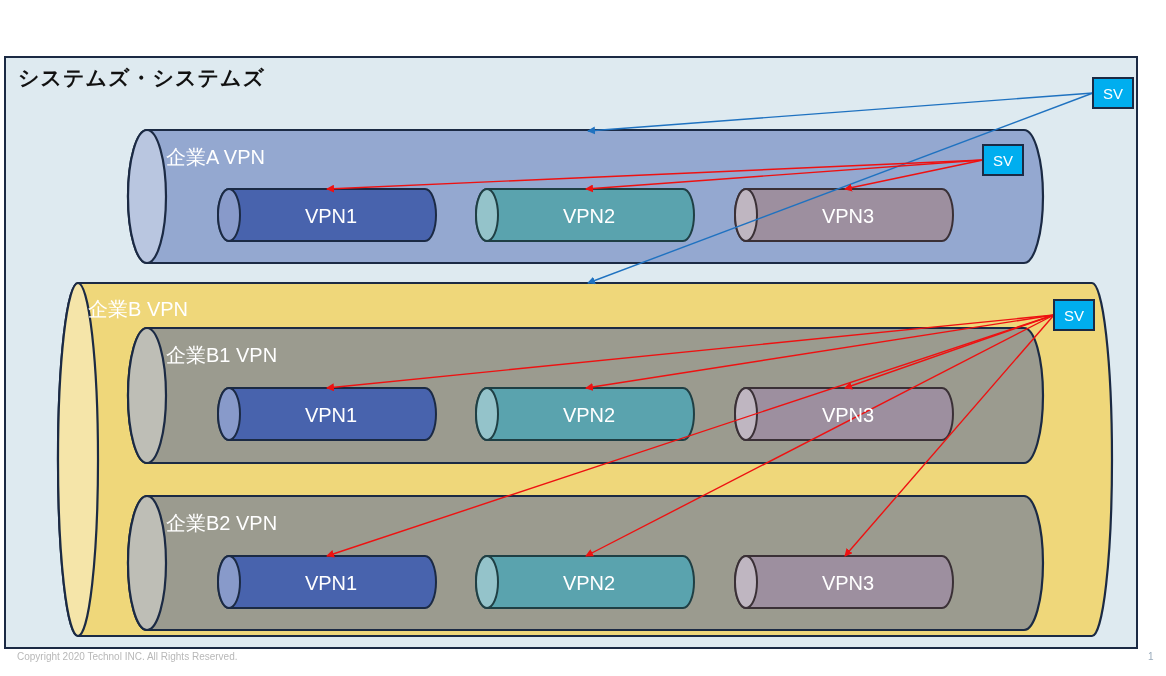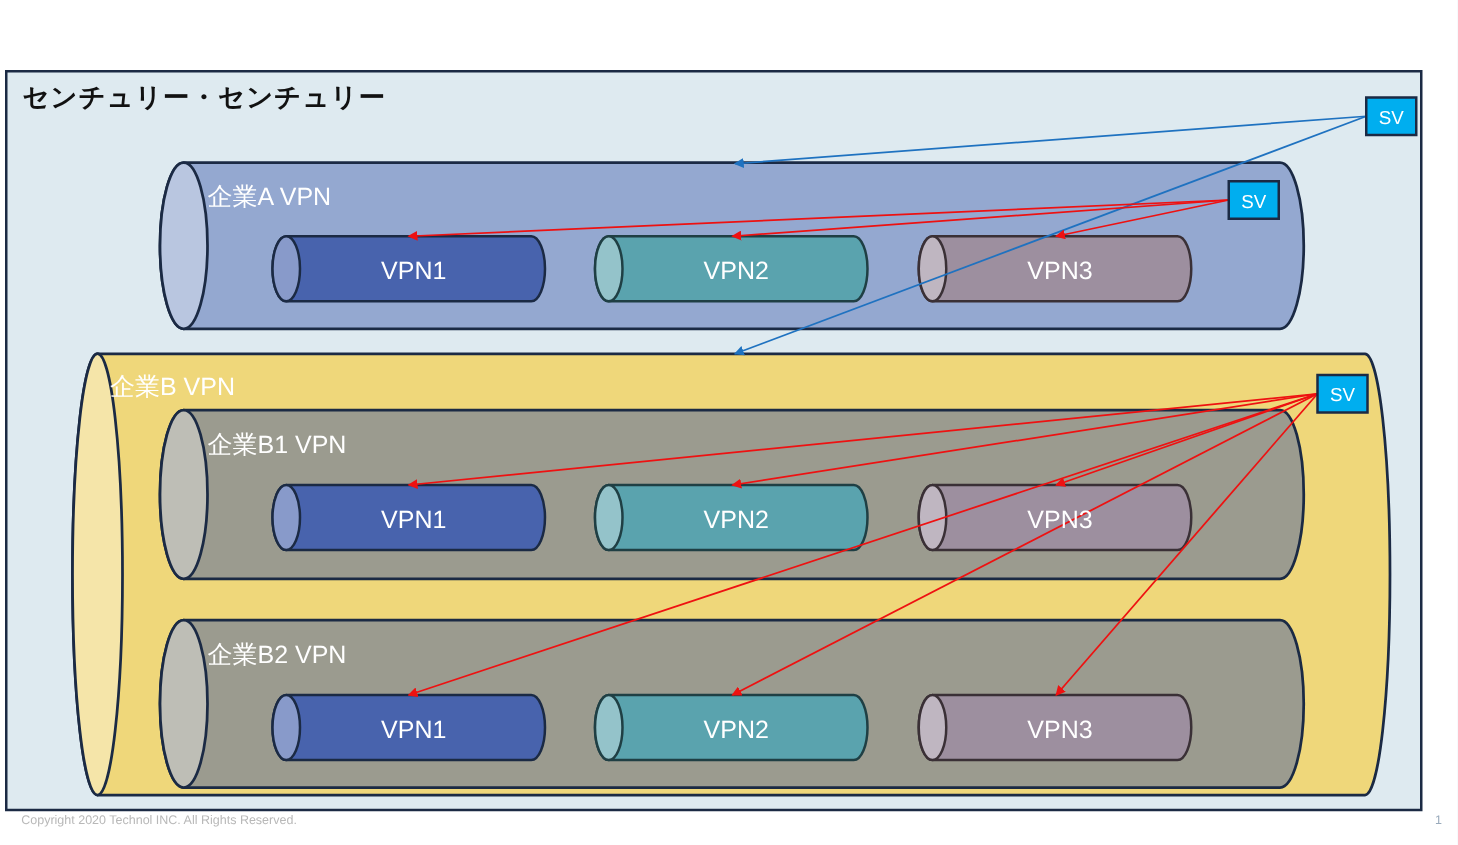--- a/index.html
+++ b/index.html
@@ -121,7 +121,7 @@
     </g>
 </svg>
 
-<div class="title">センチュリー・センチュリー</div>
+<div class="title">システムズ・システムズ</div>
 <div class="footer">Copyright 2020 Technol INC. All Rights Reserved.</div>
 <div class="pagenum">1</div>
 

